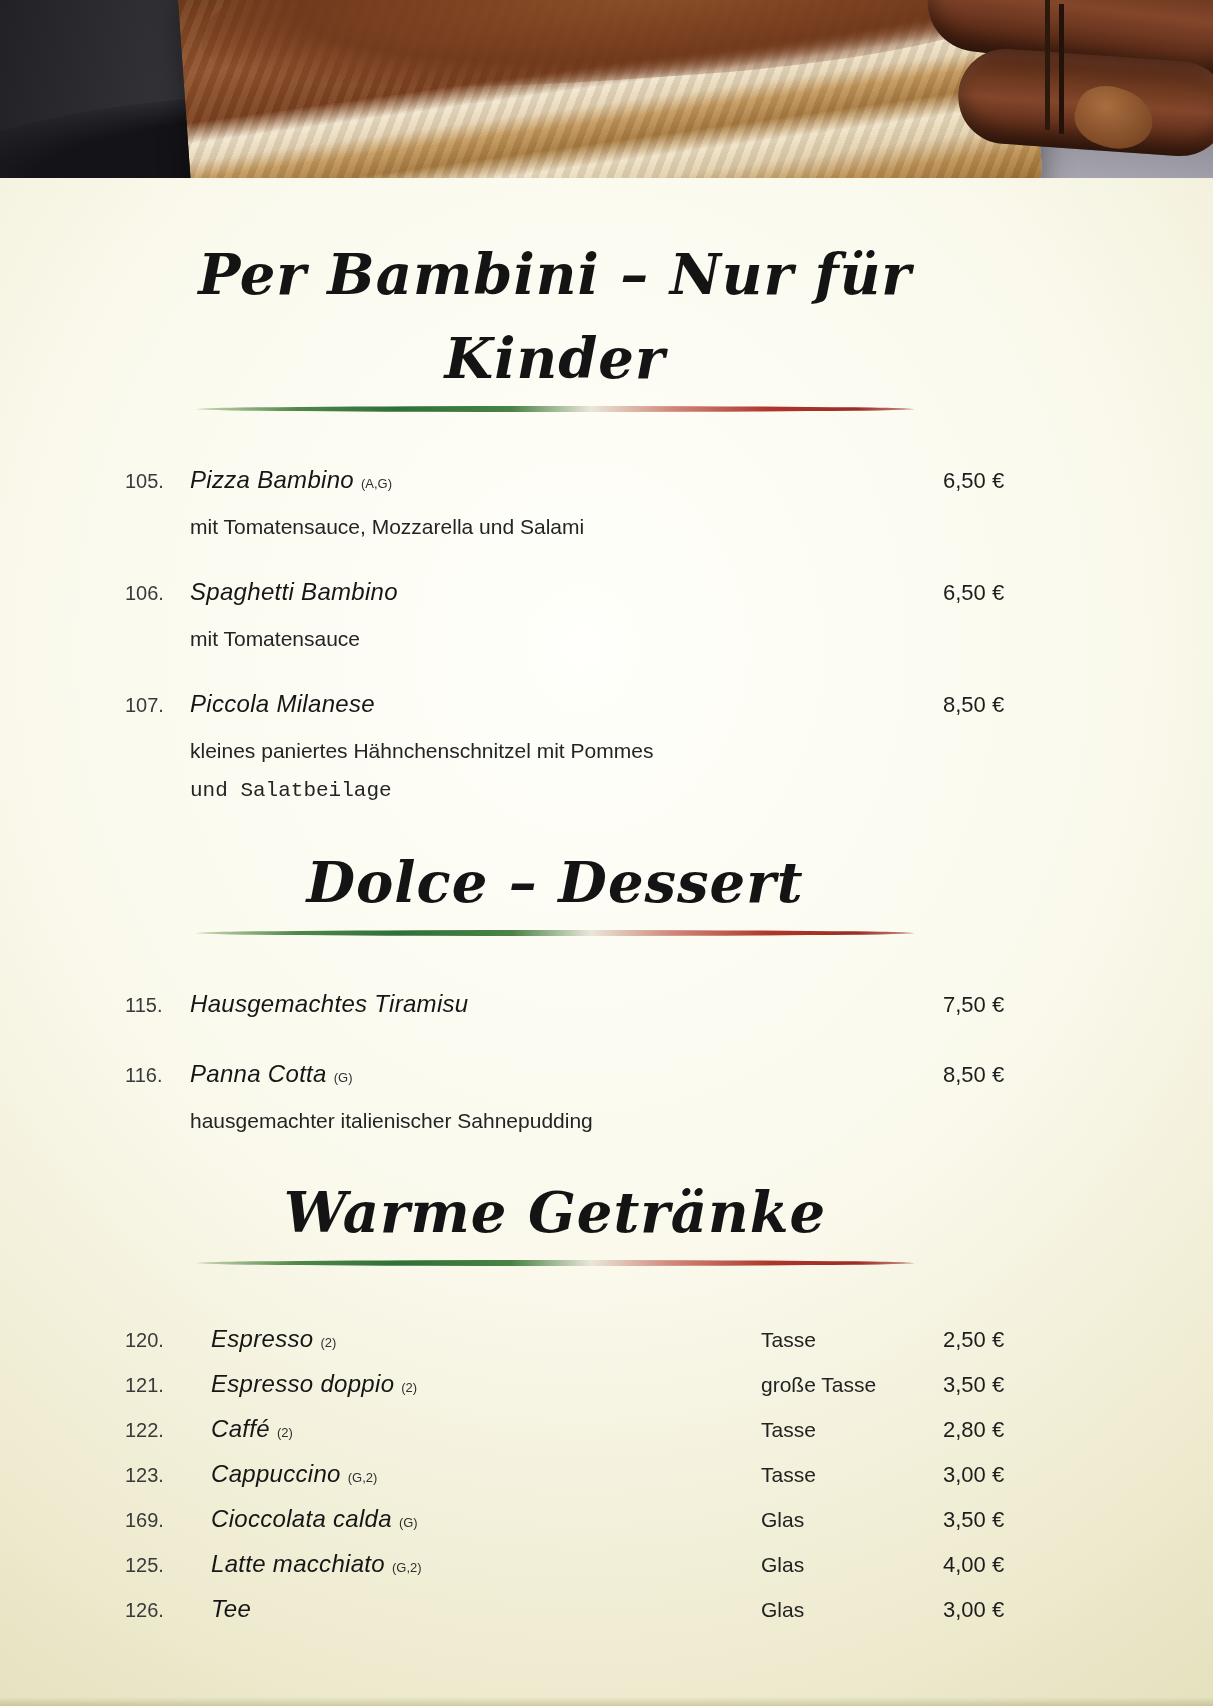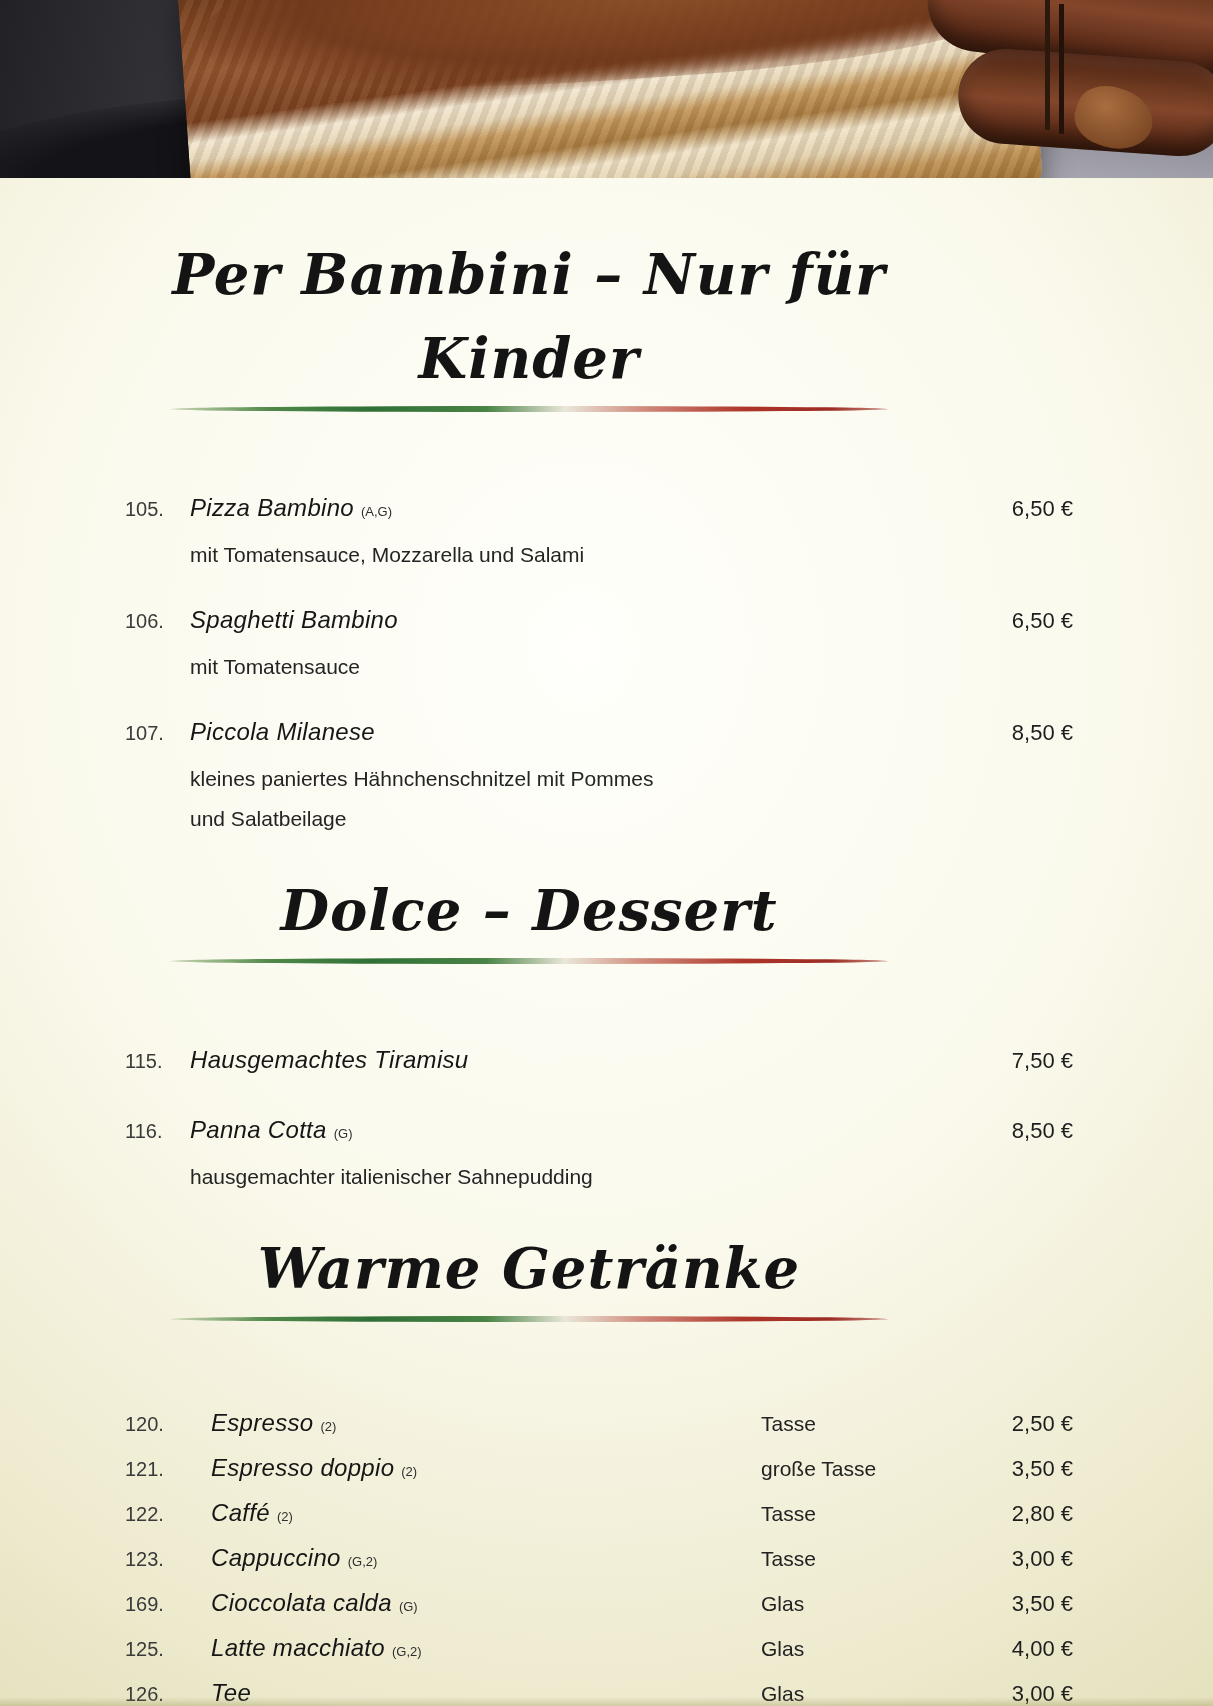--- a/index.html
+++ b/index.html
@@ -77,7 +77,7 @@
   
   .content { padding: 0 140px 0 125px; }
 
-  .head-wrap { margin-left:45px; width:718px; }
+  .head-wrap { margin-left:71px; width:718px; }
 
   .title {
     margin:0; text-align:center;

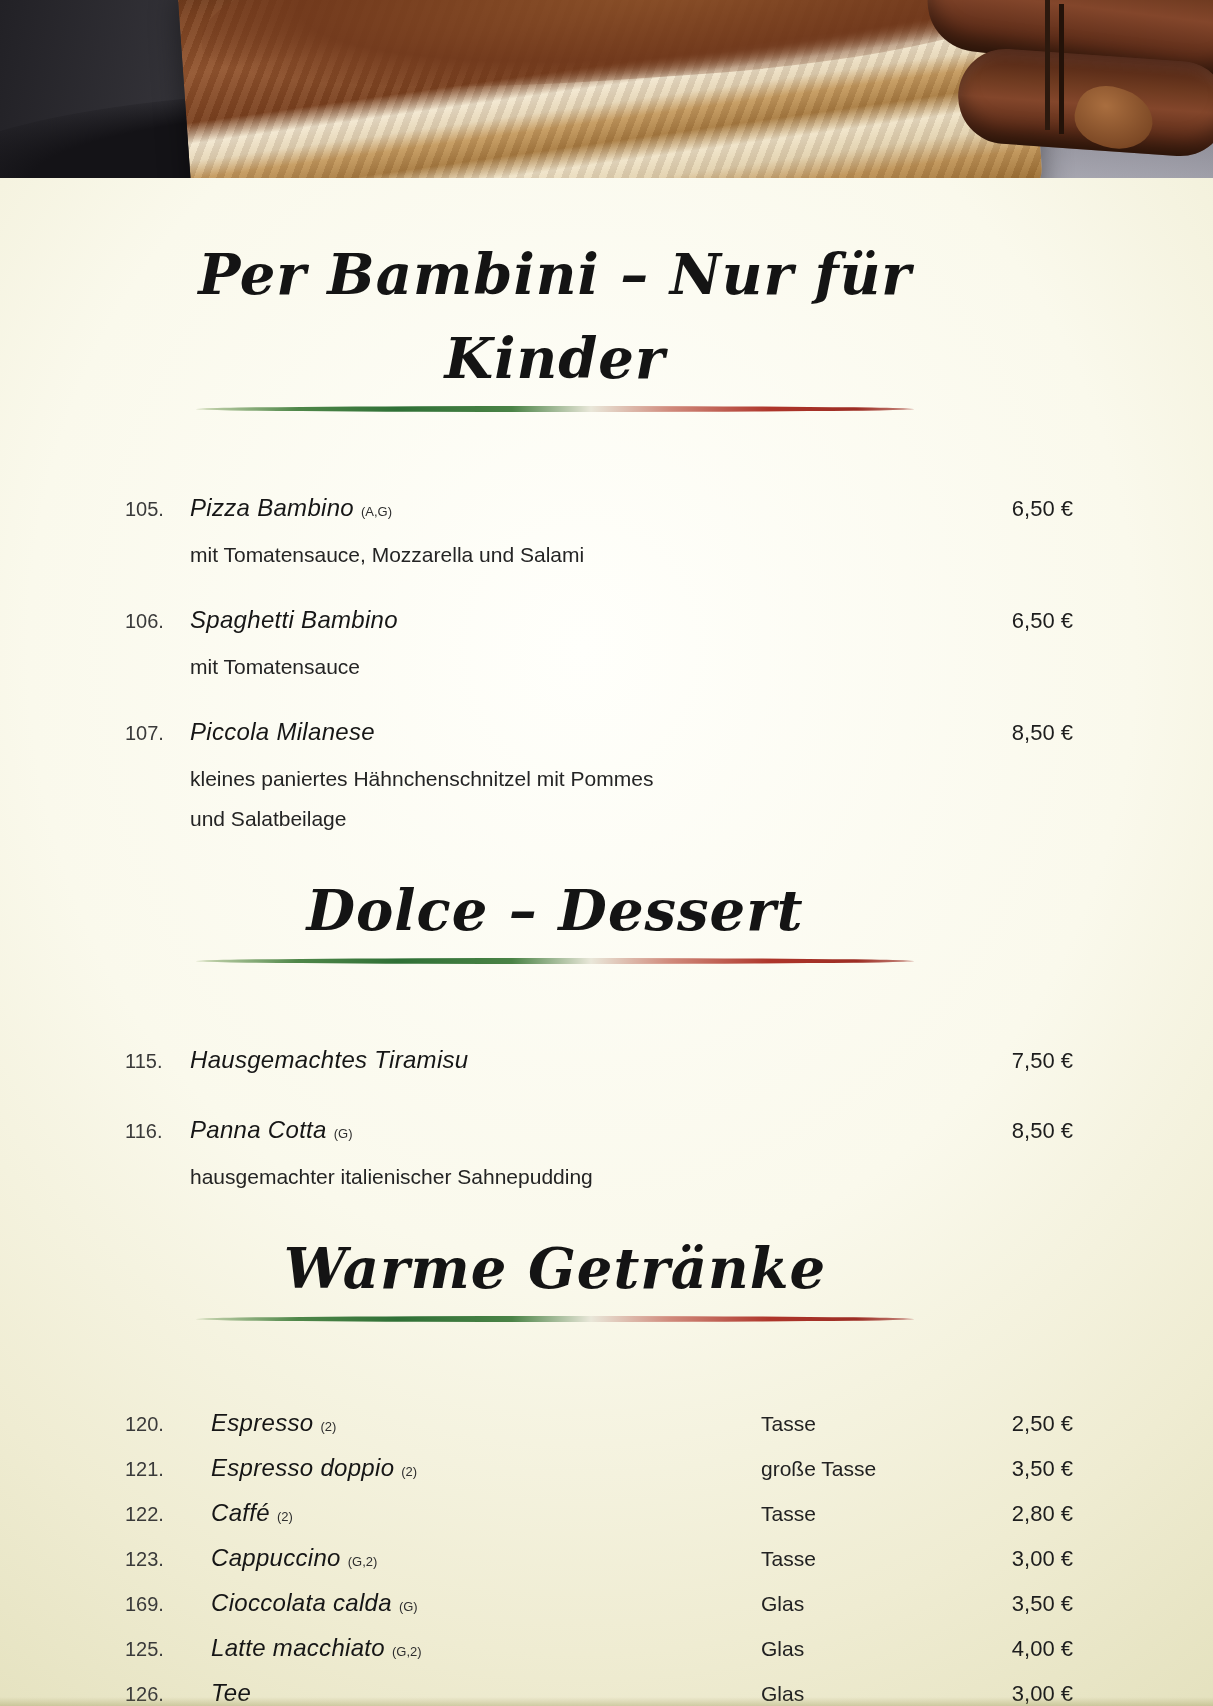--- a/index.html
+++ b/index.html
@@ -94,7 +94,7 @@
       #e9e7d9 55%, #d08a7c 66%, #ae352a 80%, #9c2d24 92%, #c98f84 100%);
   }
 
-  .items { margin-top:80px; }
+  .items { margin-top:52px; }
 
   .frow { display:flex; align-items: baseline; }
   .num {

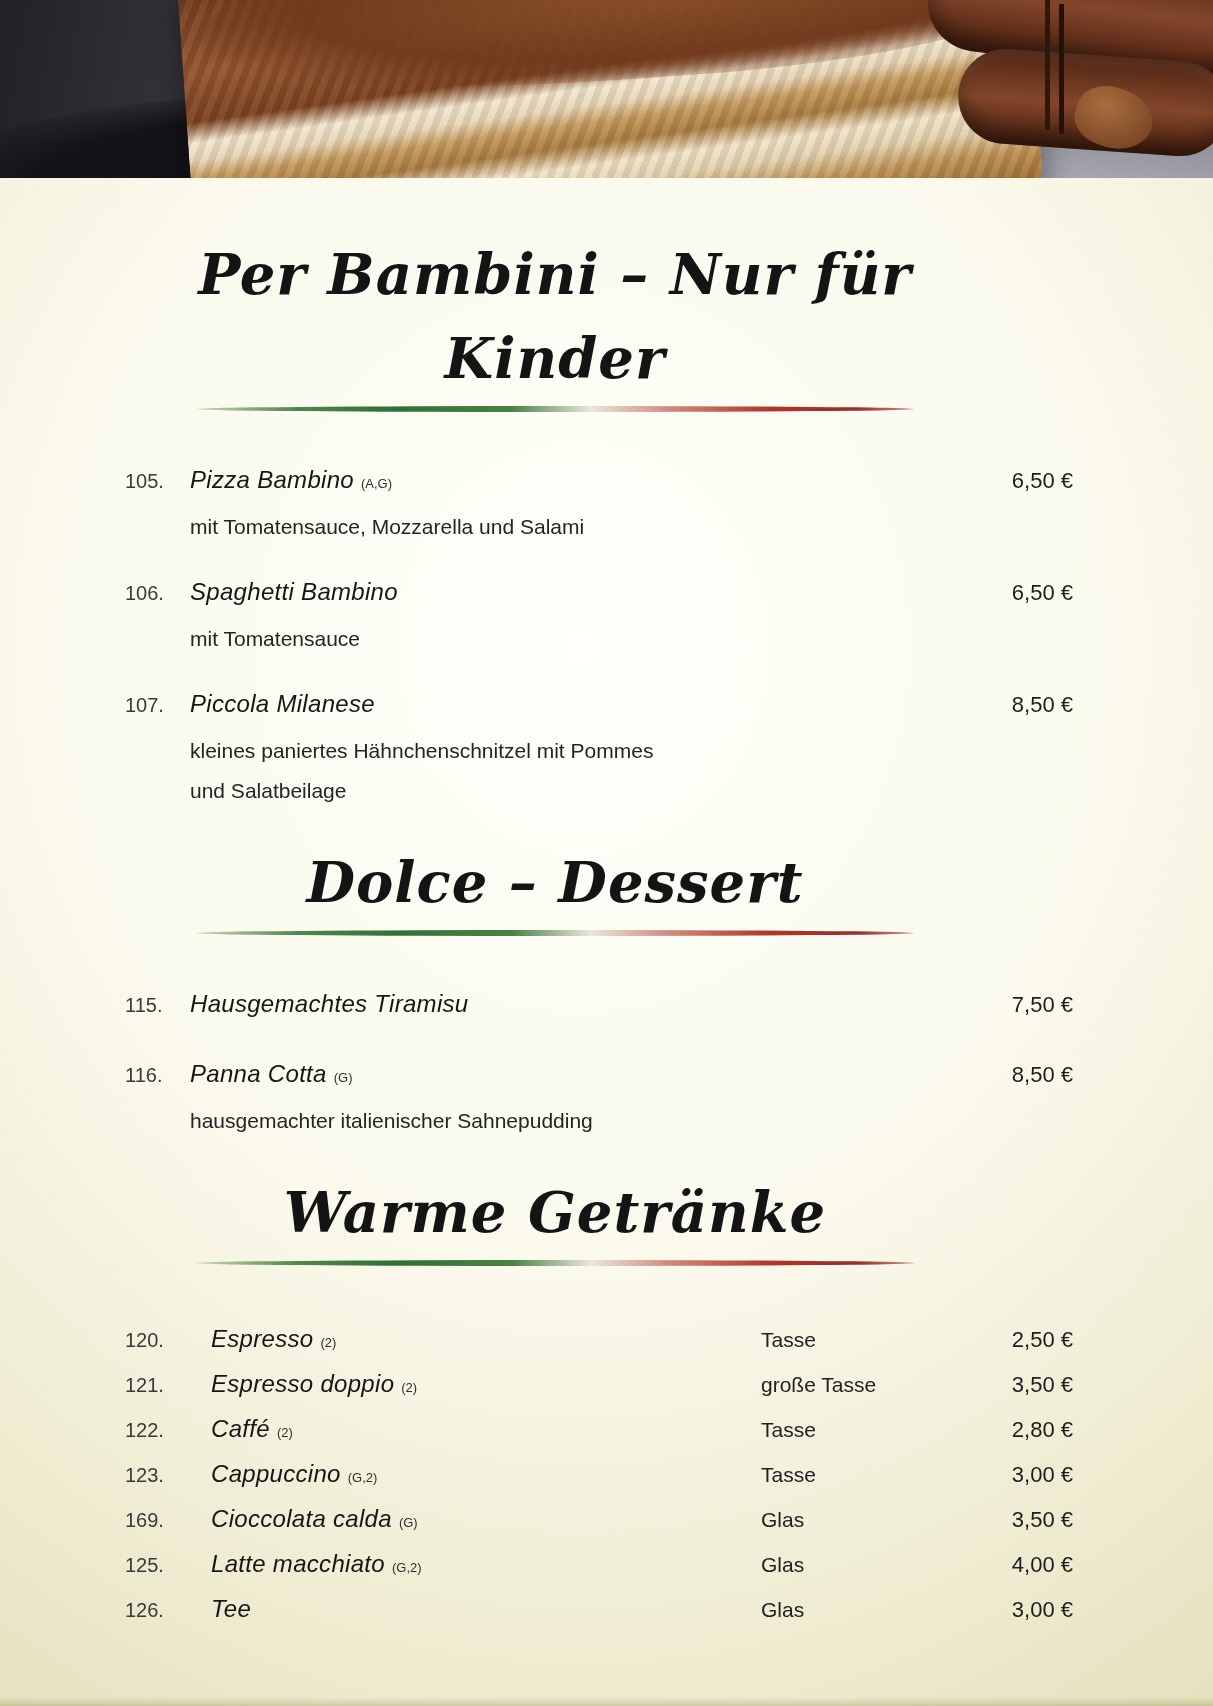--- a/index.html
+++ b/index.html
@@ -109,7 +109,7 @@
   }
   .allerg { font-size:13px; color:#2e2e2e; margin-left:7px; }
   .price {
-    flex:0 0 130px; width:130px; text-align:right;
+    flex:0 0 130px; width:130px; 
     font-size:22px; color:#1d1d1d;
   }
   .serv { flex:0 0 161px; width:161px; font-size:21px; color:#222; }

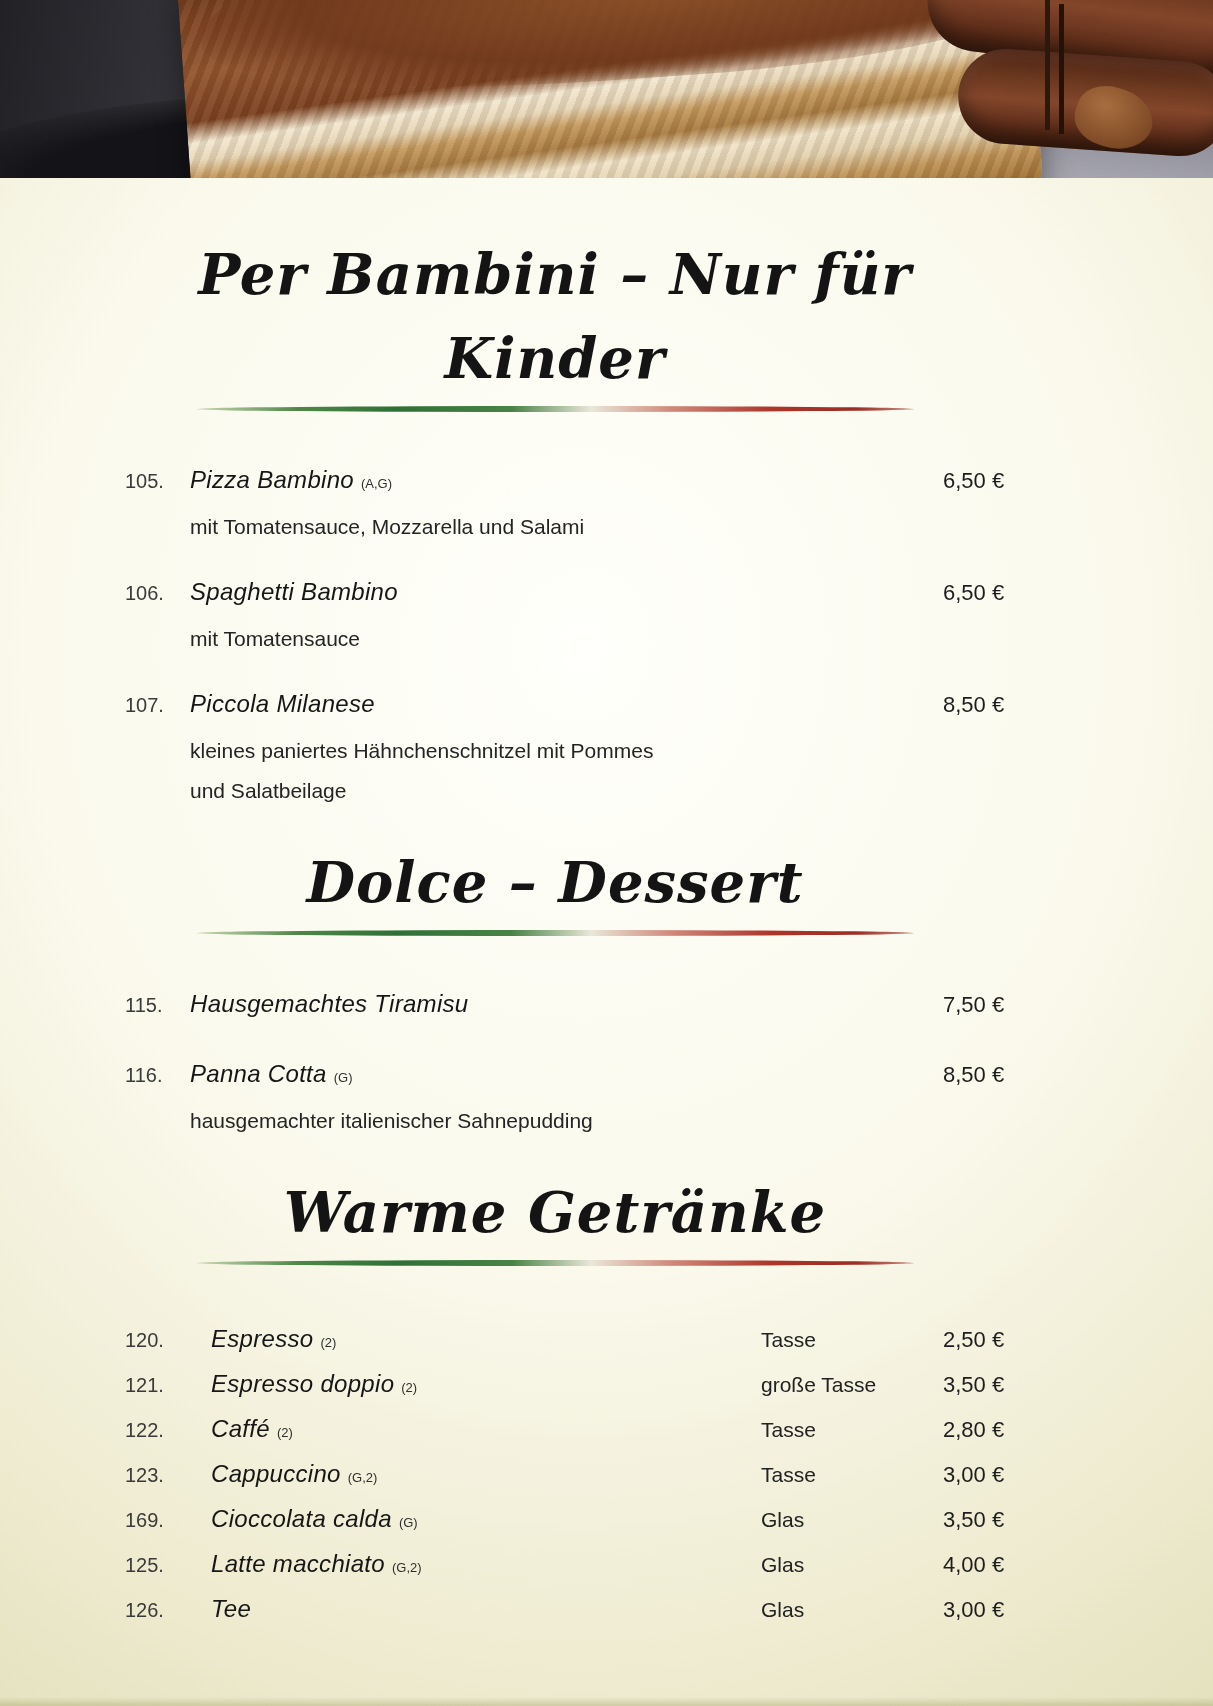--- a/index.html
+++ b/index.html
@@ -120,7 +120,7 @@
     margin-left:65px; margin-top:12px; line-height:30px;
     font-size:21px; color:#242424;
   }
-  .desc + .desc { margin-top:10px; }
+  .desc + .desc { margin-top:10px;font-family:Liberation Mono, monospace; }
 
   .drink-item { line-height:41px;gap:21px; }
 

